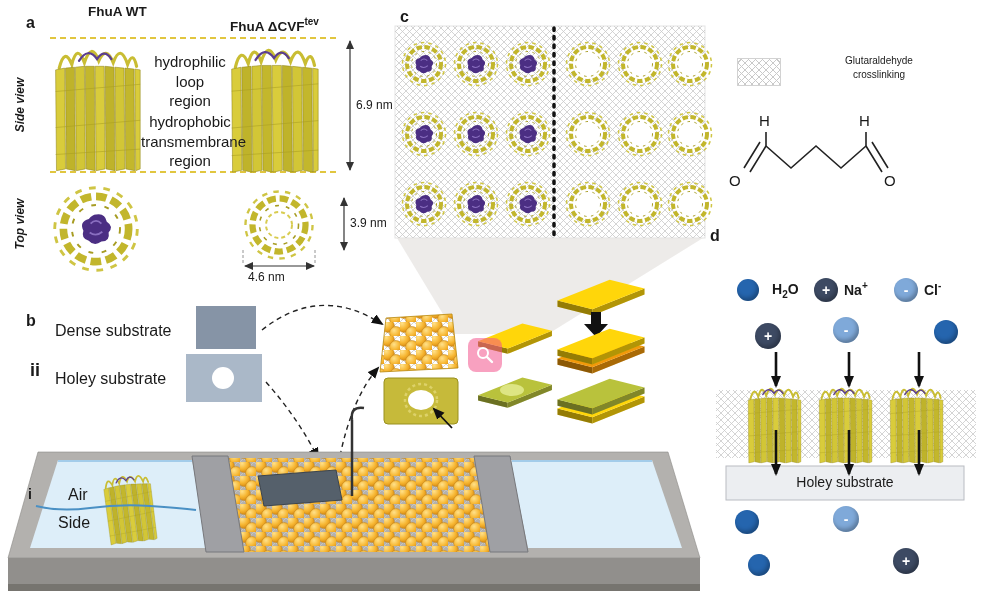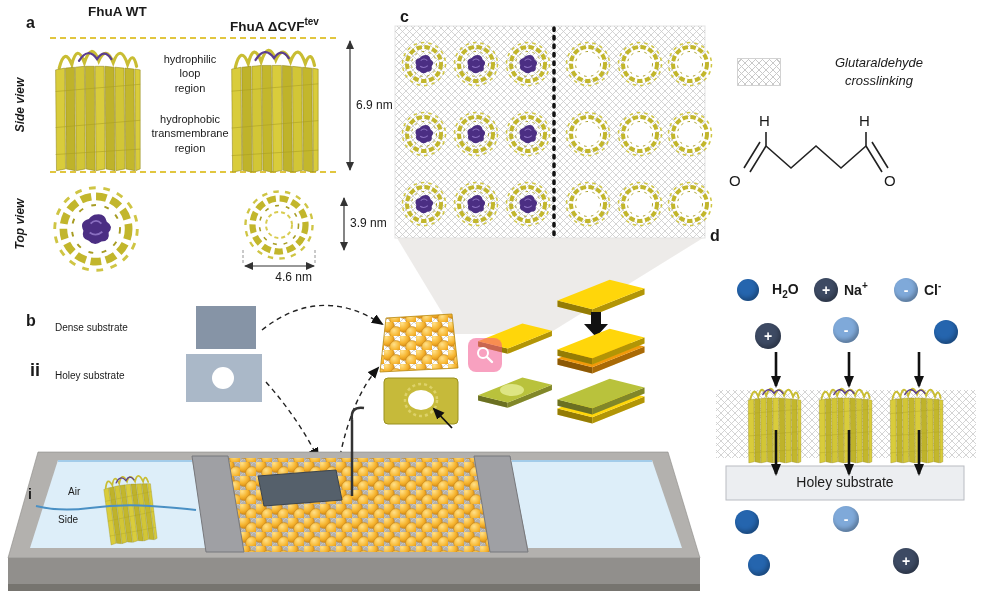--- a/index.html
+++ b/index.html
@@ -10,7 +10,7 @@
   .coltitle{font-weight:bold;font-size:13.5px;white-space:nowrap;}
   .rot{position:absolute;font-style:italic;font-weight:bold;font-size:12px;text-align:center;
        transform:rotate(-90deg);white-space:nowrap;}
-  .regionlbl{position:absolute;font-size:11px;line-height:1.3;text-align:center;white-space:pre-line;}
+  .regionlbl{position:absolute;font-size:15px;line-height:1.3;text-align:center;white-space:pre-line;}
   .dim{position:absolute;font-size:12px;white-space:nowrap;}
   .lbl14{font-size:10px;white-space:nowrap;text-align:center;}
   .ion{position:absolute;border-radius:50%;color:#fff;font-weight:bold;

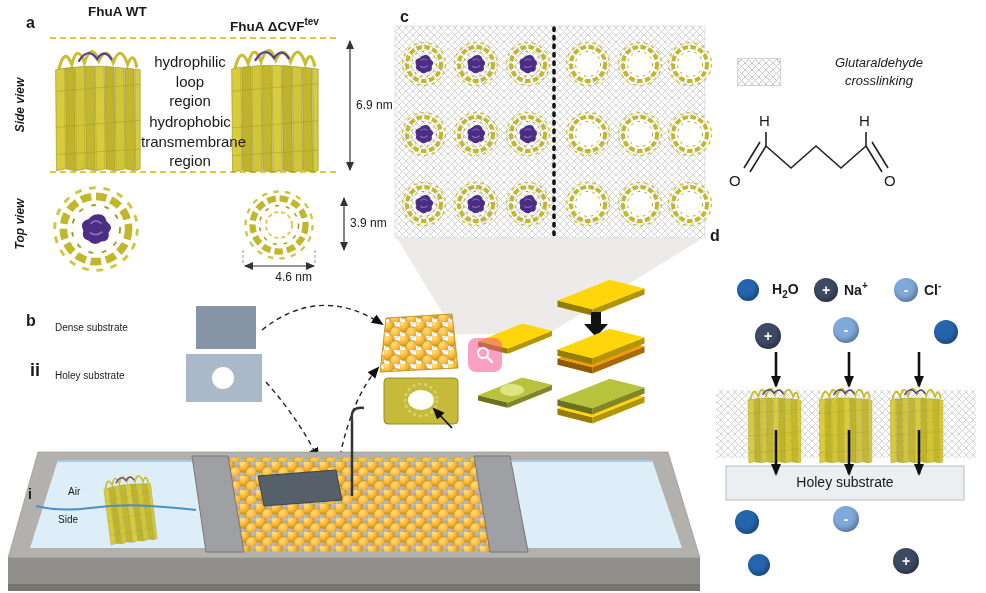--- a/index.html
+++ b/index.html
@@ -19,7 +19,7 @@
   .hatchswatch{position:absolute;border:1px solid #d2d2d2;
        background-image:repeating-linear-gradient(45deg,#c9c9c9 0,#c9c9c9 1px,transparent 1px,transparent 5px),
                         repeating-linear-gradient(-45deg,#c9c9c9 0,#c9c9c9 1px,transparent 1px,transparent 5px);}
-  .glutitle{position:absolute;font-size:13px;text-align:center;white-space:pre-line;line-height:1.35;font-style:italic;}
+  .glutitle{position:absolute;font-size:10px;text-align:center;white-space:pre-line;line-height:1.35;}
   .atom{position:absolute;font-size:15px;font-weight:normal;}
   .badge{position:absolute;background:rgba(242,84,140,.55);border-radius:8px;
        display:flex;align-items:center;justify-content:center;}

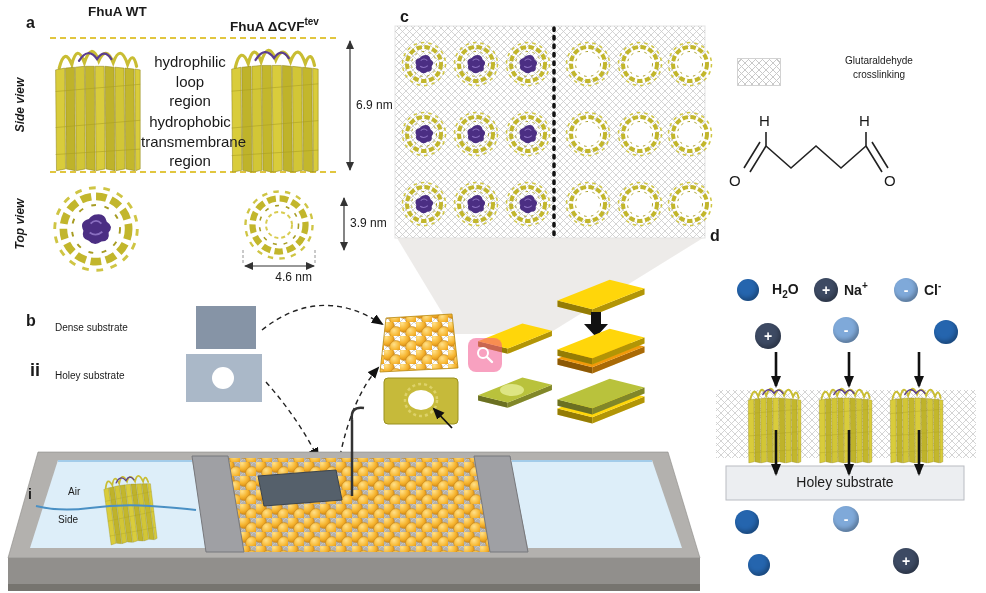--- a/index.html
+++ b/index.html
@@ -249,7 +249,7 @@
 region</div>
   <div class="dim" style="left:356px;top:98px">6.9 nm</div>
   <div class="dim" style="left:350px;top:216px">3.9 nm</div>
-  <div class="dim" style="left:248px;top:270px;width:64px;text-align:right">4.6 nm</div>
+  <div class="dim" style="left:248px;top:270px;width:64px;text-align:left">4.6 nm</div>
 
   <div class="abs plabel" style="left:26px;top:312px">b</div>
   <div class="abs lbl14" style="left:55px;top:322px">Dense substrate</div>

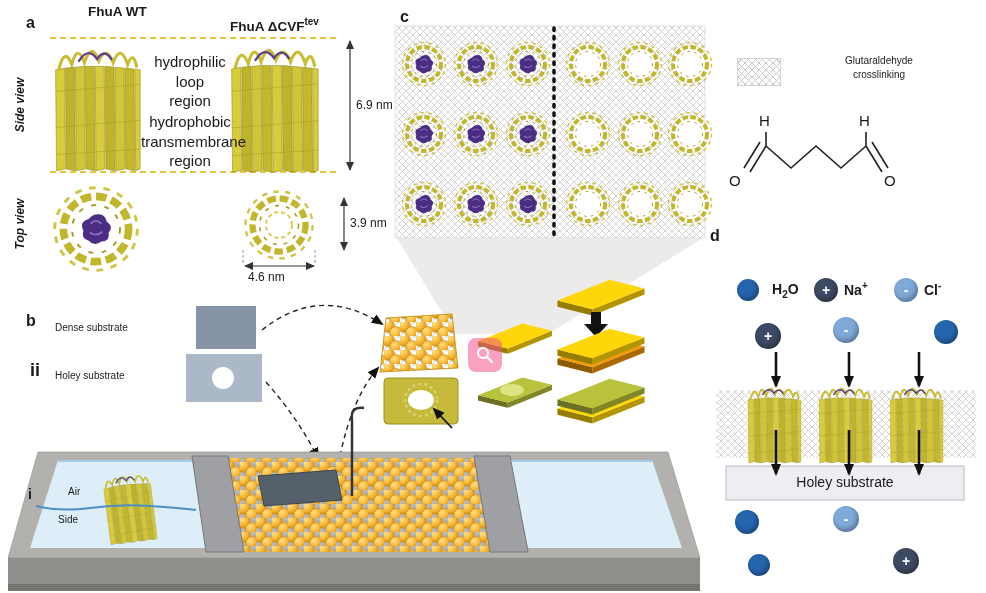--- a/index.html
+++ b/index.html
@@ -12,7 +12,7 @@
        transform:rotate(-90deg);white-space:nowrap;}
   .regionlbl{position:absolute;font-size:15px;line-height:1.3;text-align:center;white-space:pre-line;}
   .dim{position:absolute;font-size:12px;white-space:nowrap;}
-  .lbl14{font-size:10px;white-space:nowrap;text-align:center;}
+  .lbl14{font-size:16px;white-space:nowrap;text-align:center;}
   .ion{position:absolute;border-radius:50%;color:#fff;font-weight:bold;
        display:flex;align-items:center;justify-content:center;font-size:14px;line-height:1;
        box-shadow:inset -2px -3px 4px rgba(0,0,0,.28);}

